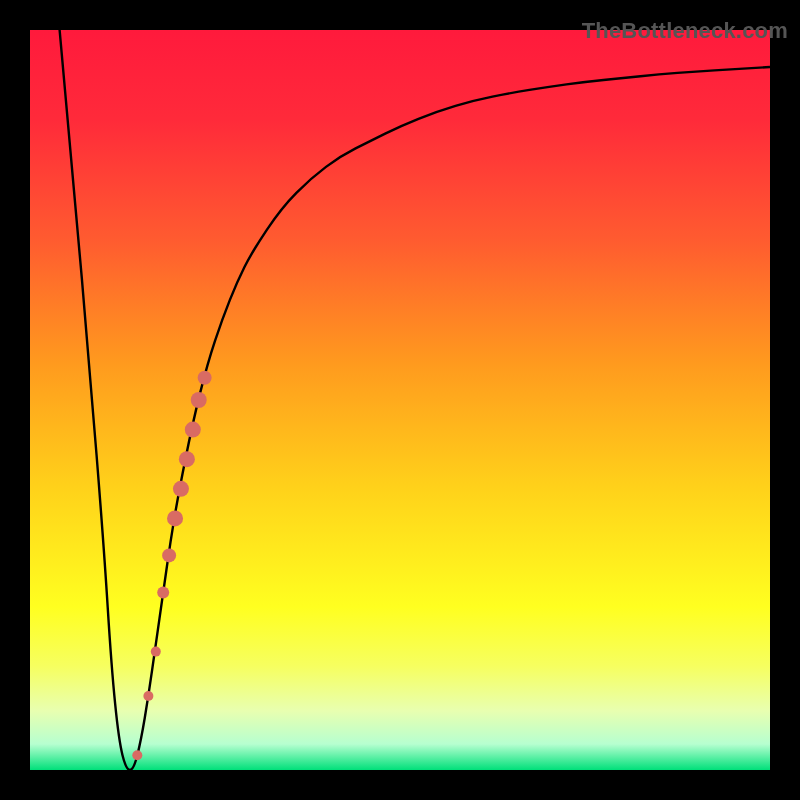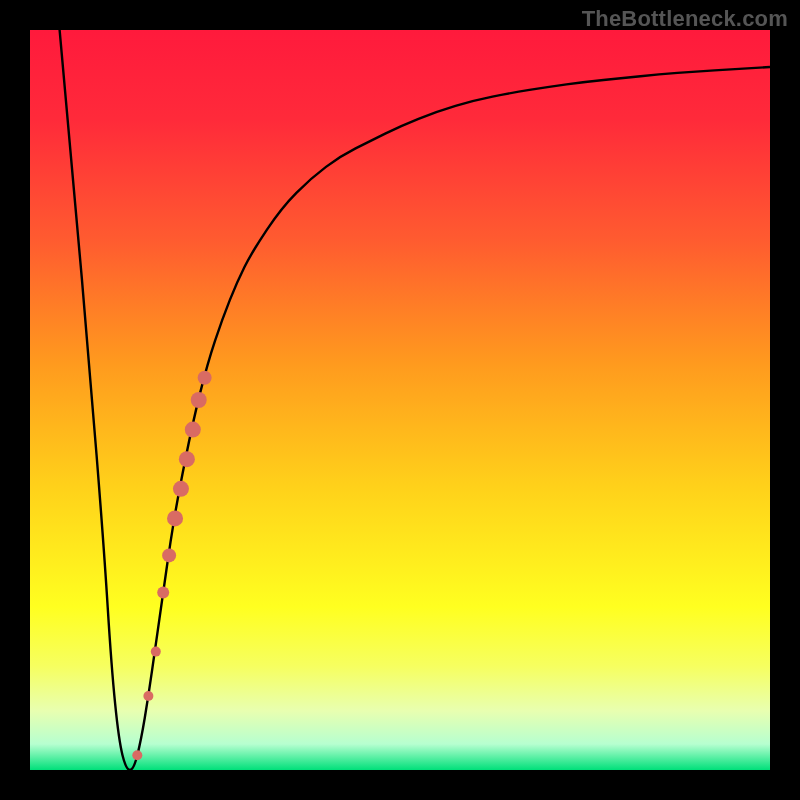--- a/index.html
+++ b/index.html
@@ -31,7 +31,7 @@
   }
   .watermark {
     position: absolute;
-    top: 6px;
+    top: 18px;
     right: 12px;
     color: #555;
     font-size: 22px;

